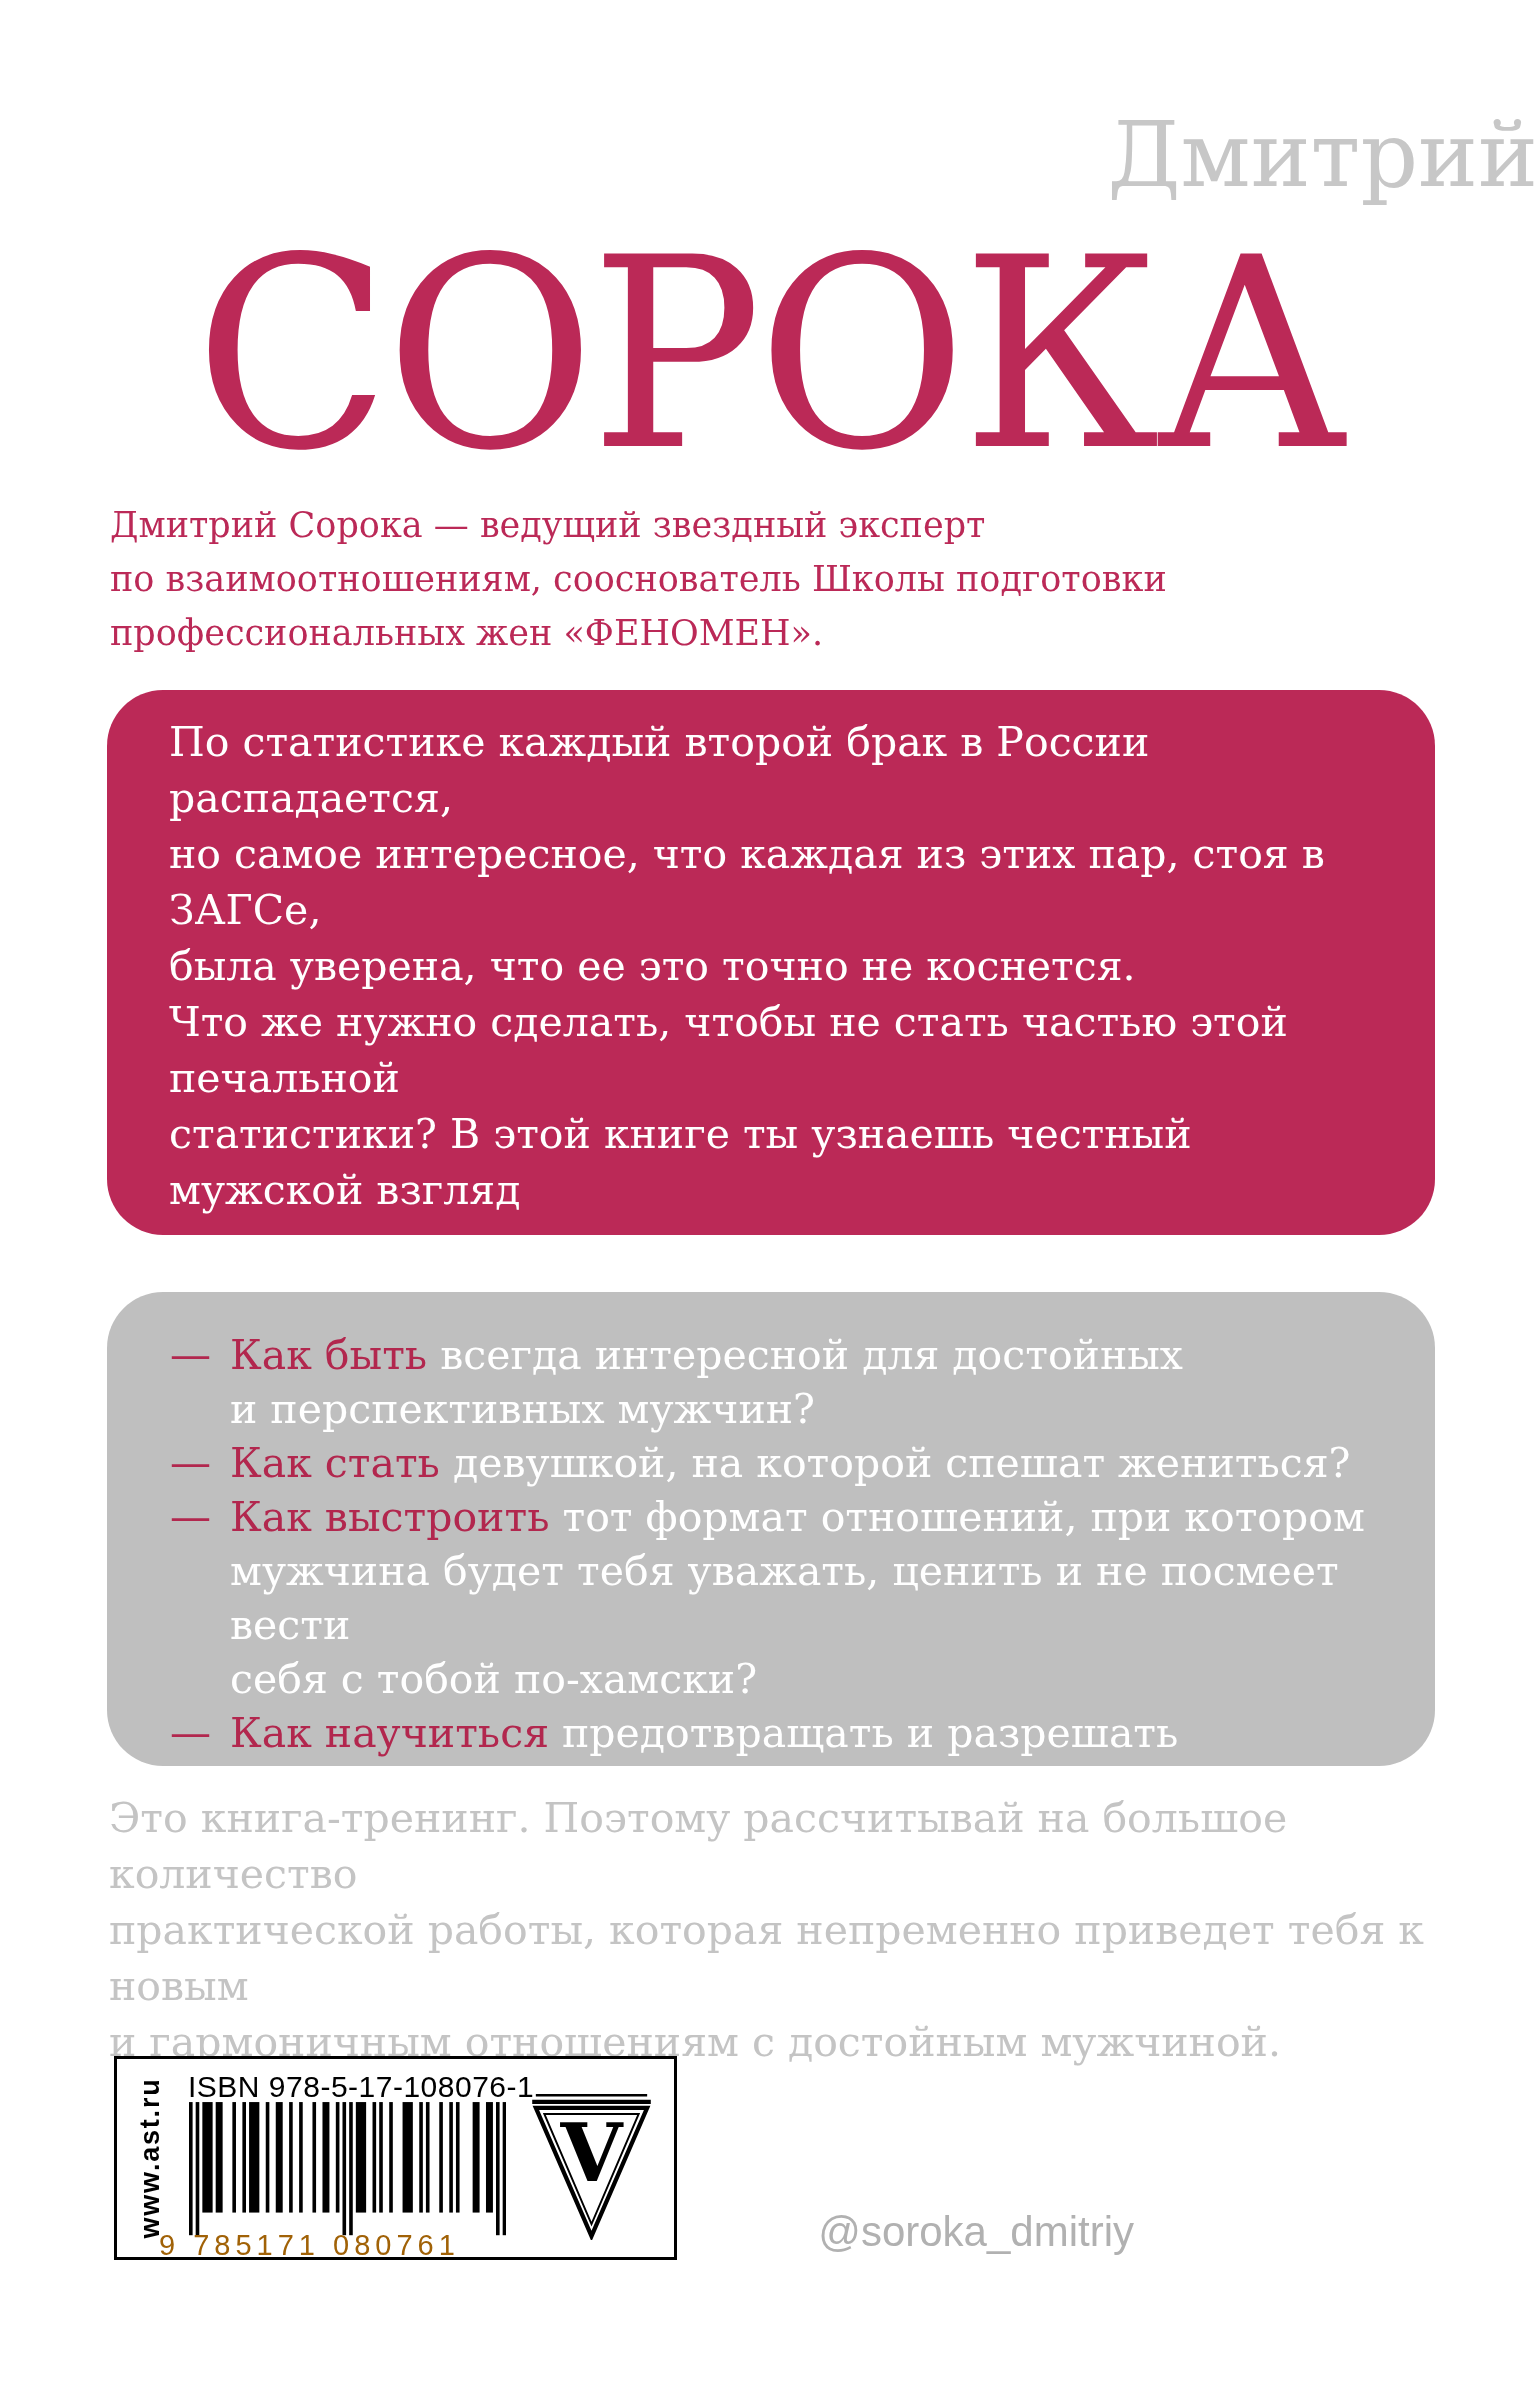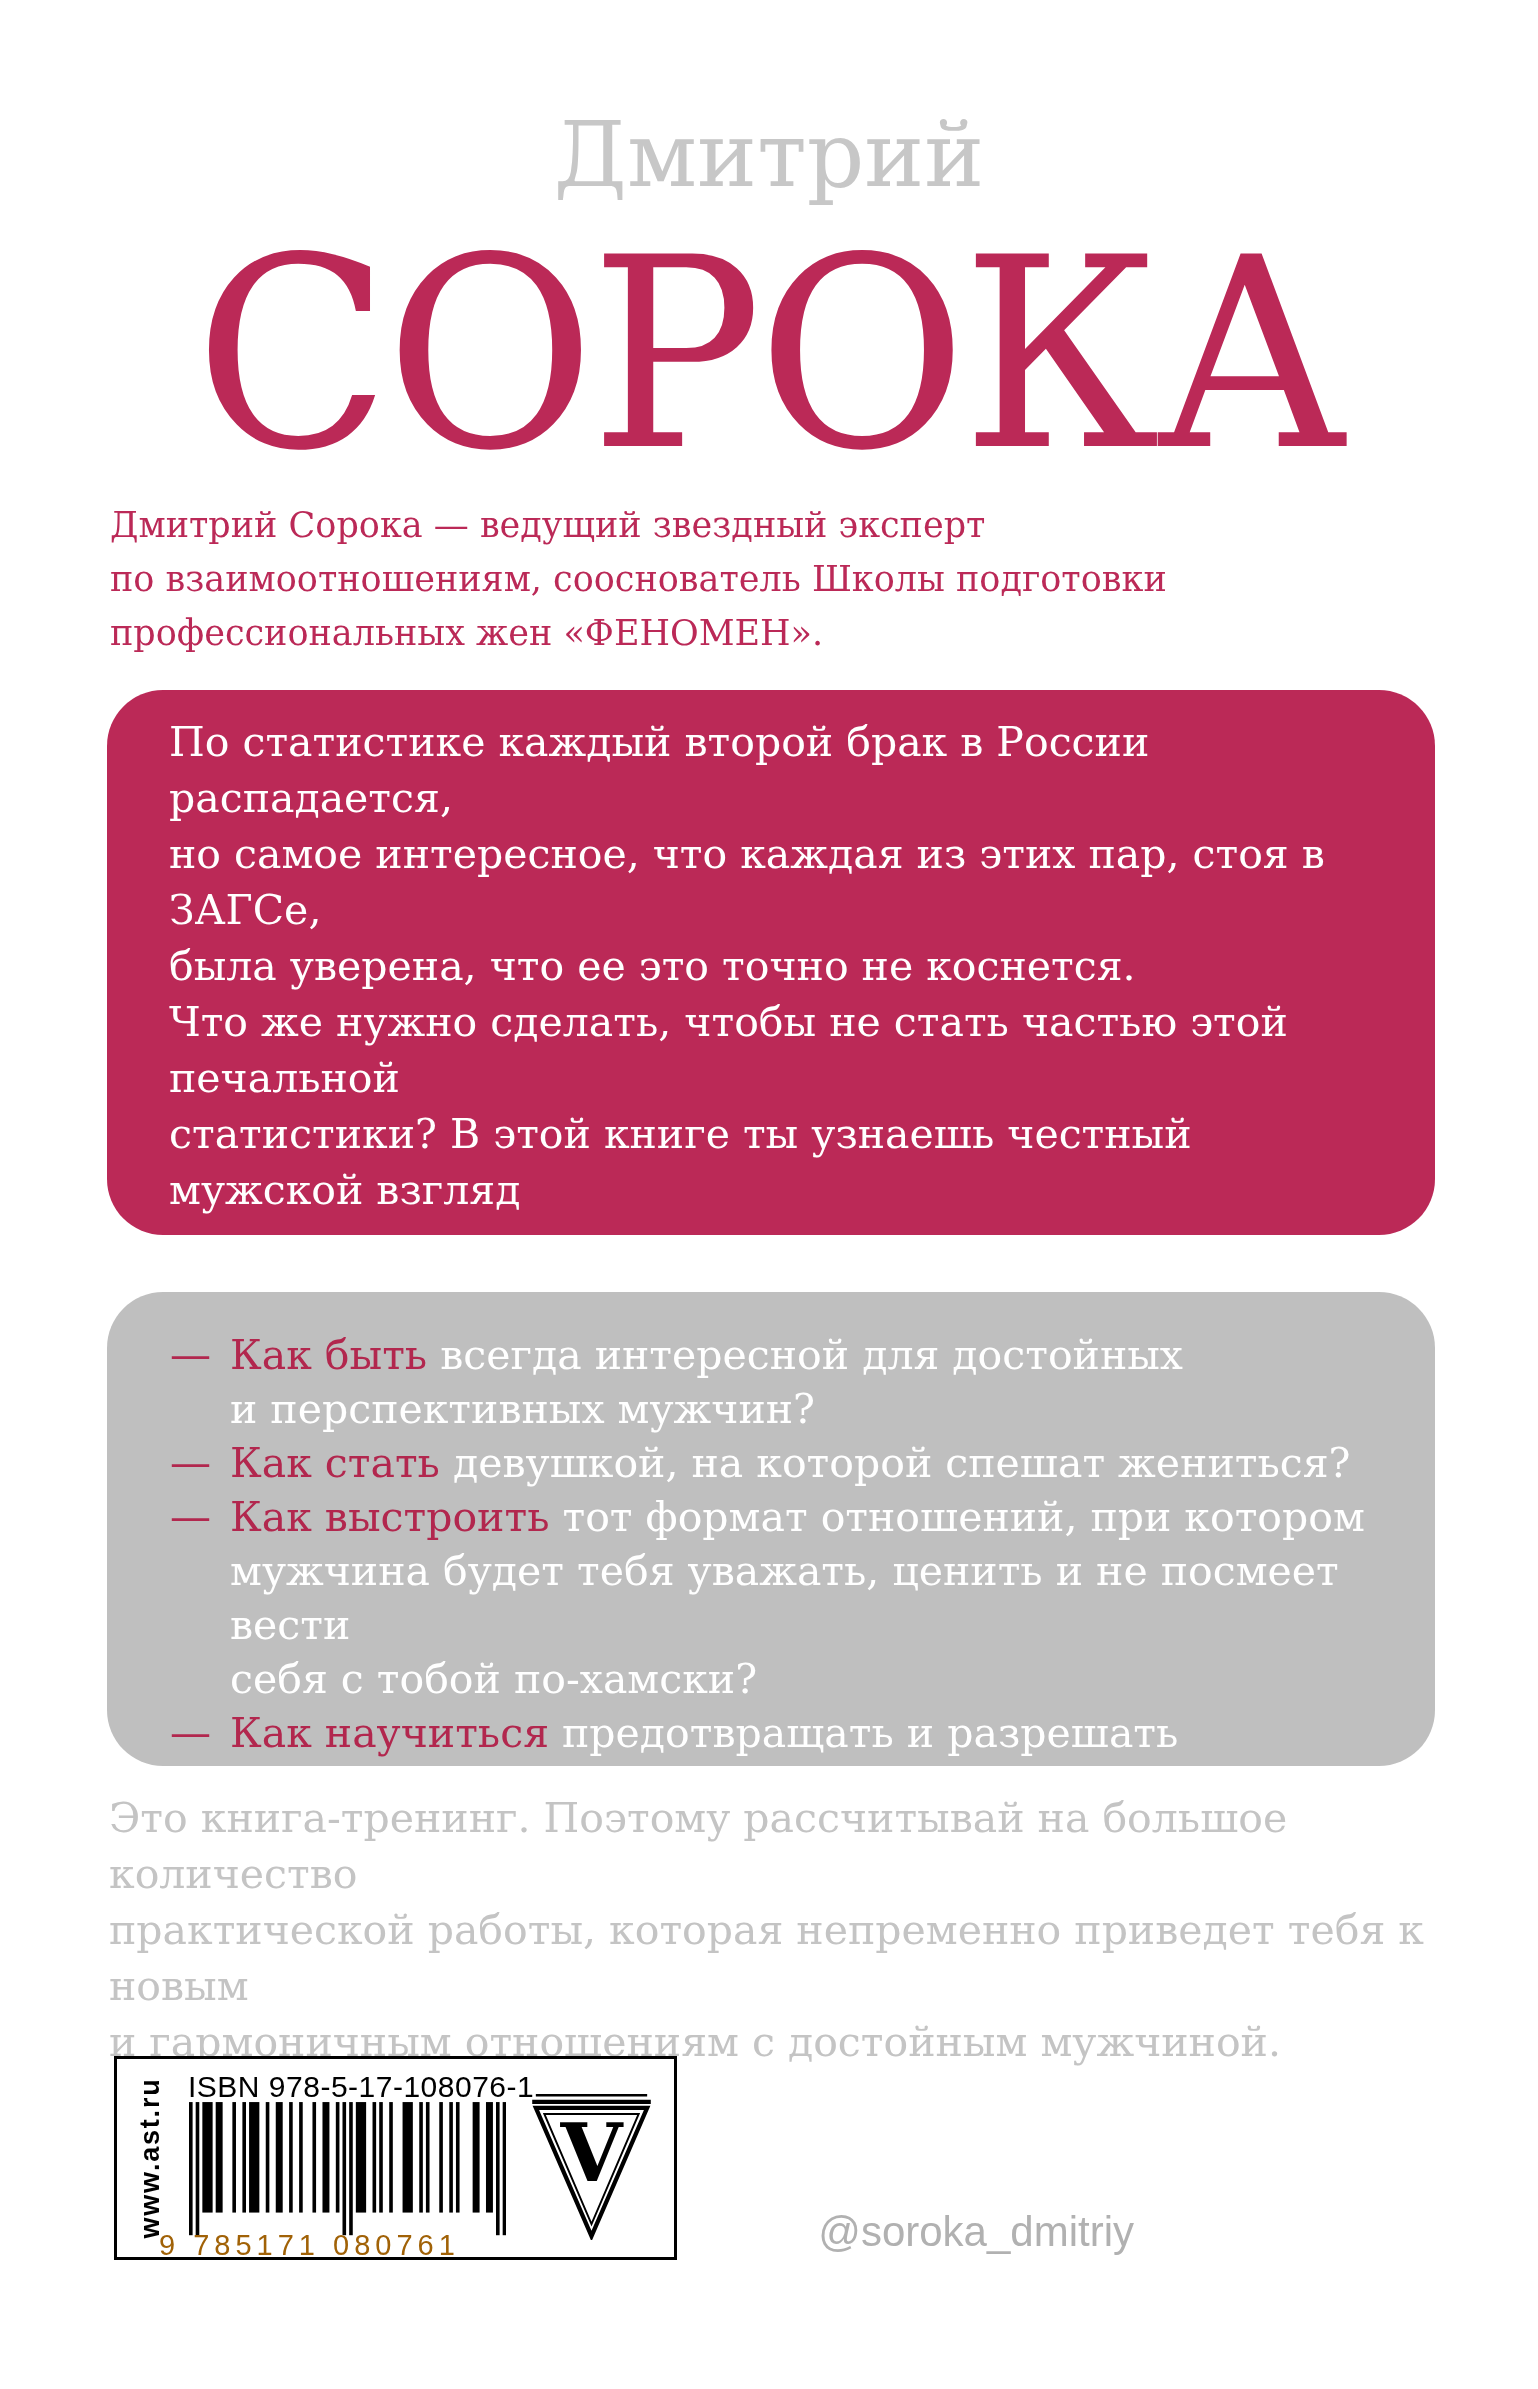--- a/index.html
+++ b/index.html
@@ -8,7 +8,7 @@
     font-family:"DejaVu Serif", "Liberation Serif", serif;
   }
   .first-name{
-    position:absolute;top:105px;left:0;right:0;text-align:center;
+    position:absolute;top:105px;left:0;right:0;text-align:right;
     font-size:90px;line-height:1.1;color:var(--gray-name);
   }
   .last-name{

